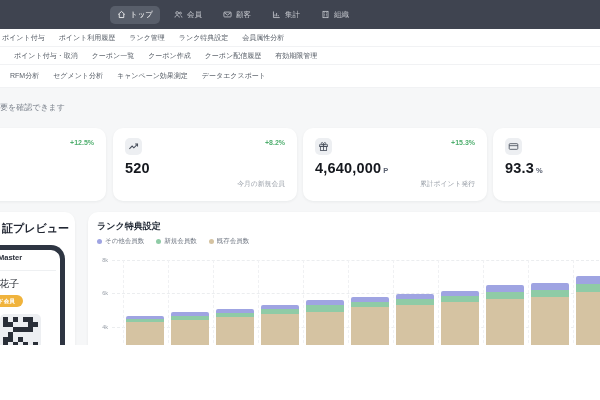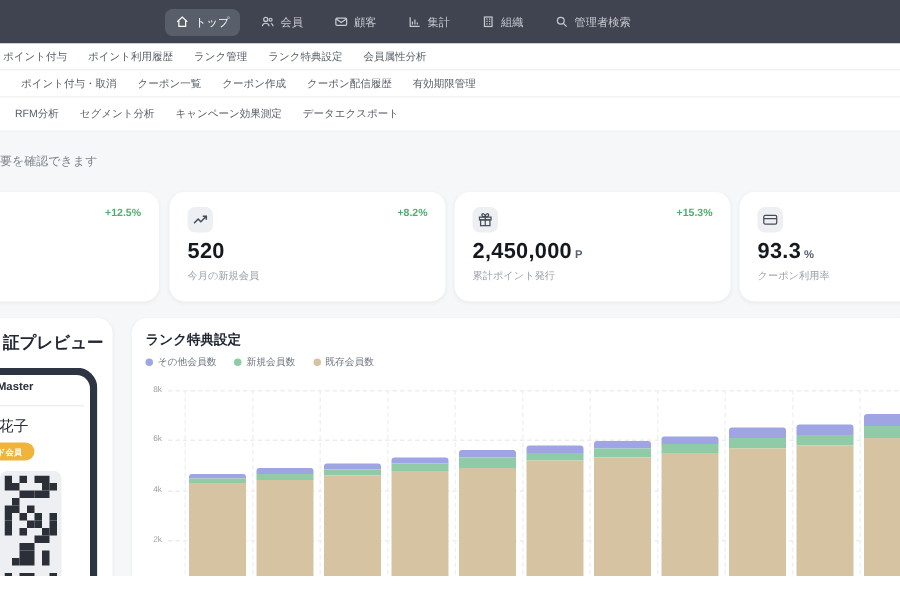--- a/index.html
+++ b/index.html
@@ -5,7 +5,7 @@
   * { margin:0; padding:0; box-sizing:border-box; }
   html,body { background:#ffffff; }
   .screen {
-    position:relative; width:600px; height:384px; overflow:hidden;
+    position:relative; width:600px; height:345px; overflow:hidden;
     background:#f6f7f8;
     font-family:"Liberation Sans","DejaVu Sans",sans-serif;
     color:#1f2430;

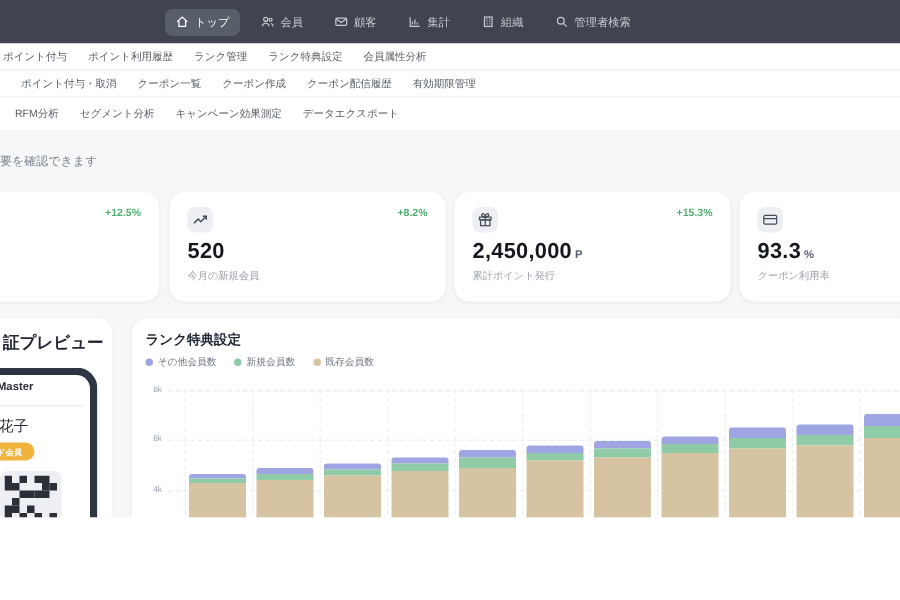--- a/index.html
+++ b/index.html
@@ -162,15 +162,6 @@
 
 
 
-    <div class="nav-item">
-      <span class="icon">
-          <svg viewBox="0 0 10 10" fill="none" stroke="currentColor" stroke-width="0.9">
-            <circle cx="4.3" cy="4.3" r="2.5"></circle>
-            <path d="M6.2 6.2 8.6 8.6"></path>
-          </svg>
-        </span>
-      <span class="nav-label">管理者検索</span>
-    </div>
   </div>
 
   <div class="menu-rows" id="menurows">

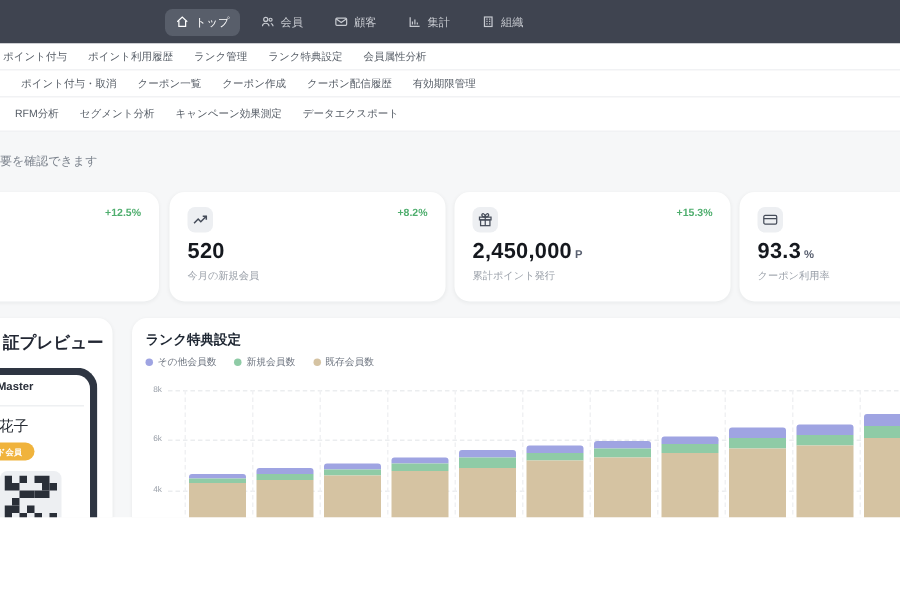--- a/index.html
+++ b/index.html
@@ -43,6 +43,7 @@
     background:#ffffff; border-radius:10px;
     box-shadow:0 1px 3px rgba(25,30,40,.06);
     padding:10px 12px;
+    text-align:right;
   }
   .card .icon-box {
     width:17px; height:17px; border-radius:5px; background:#edeff2;

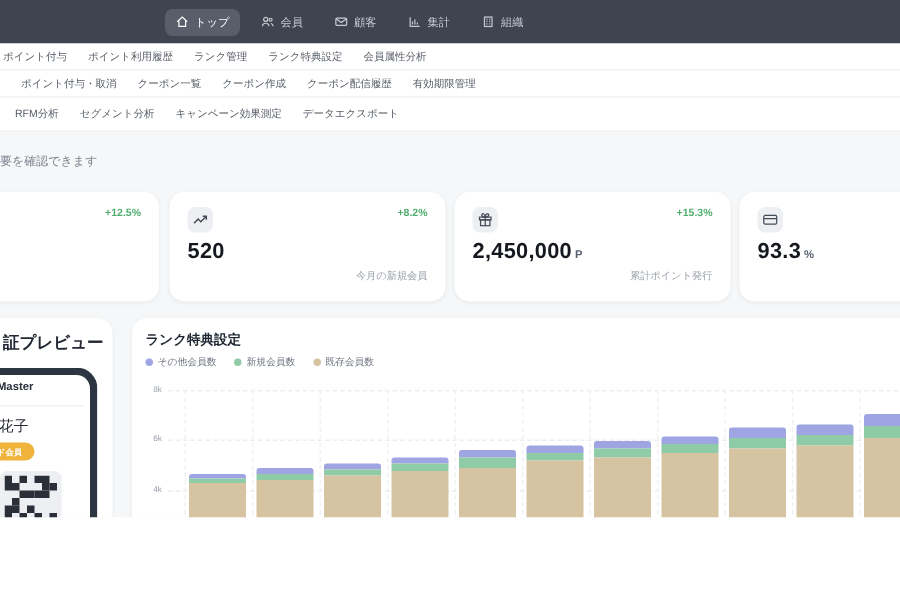--- a/index.html
+++ b/index.html
@@ -239,7 +239,7 @@
         </div>
       <div class="change">+15.3%</div>
       <div class="value-row">
-        <span class="value">2,450,000</span>
+        <span class="value">4,640,000</span>
         <span class="unit">P</span>
       </div>
       <div class="label">累計ポイント発行</div>

